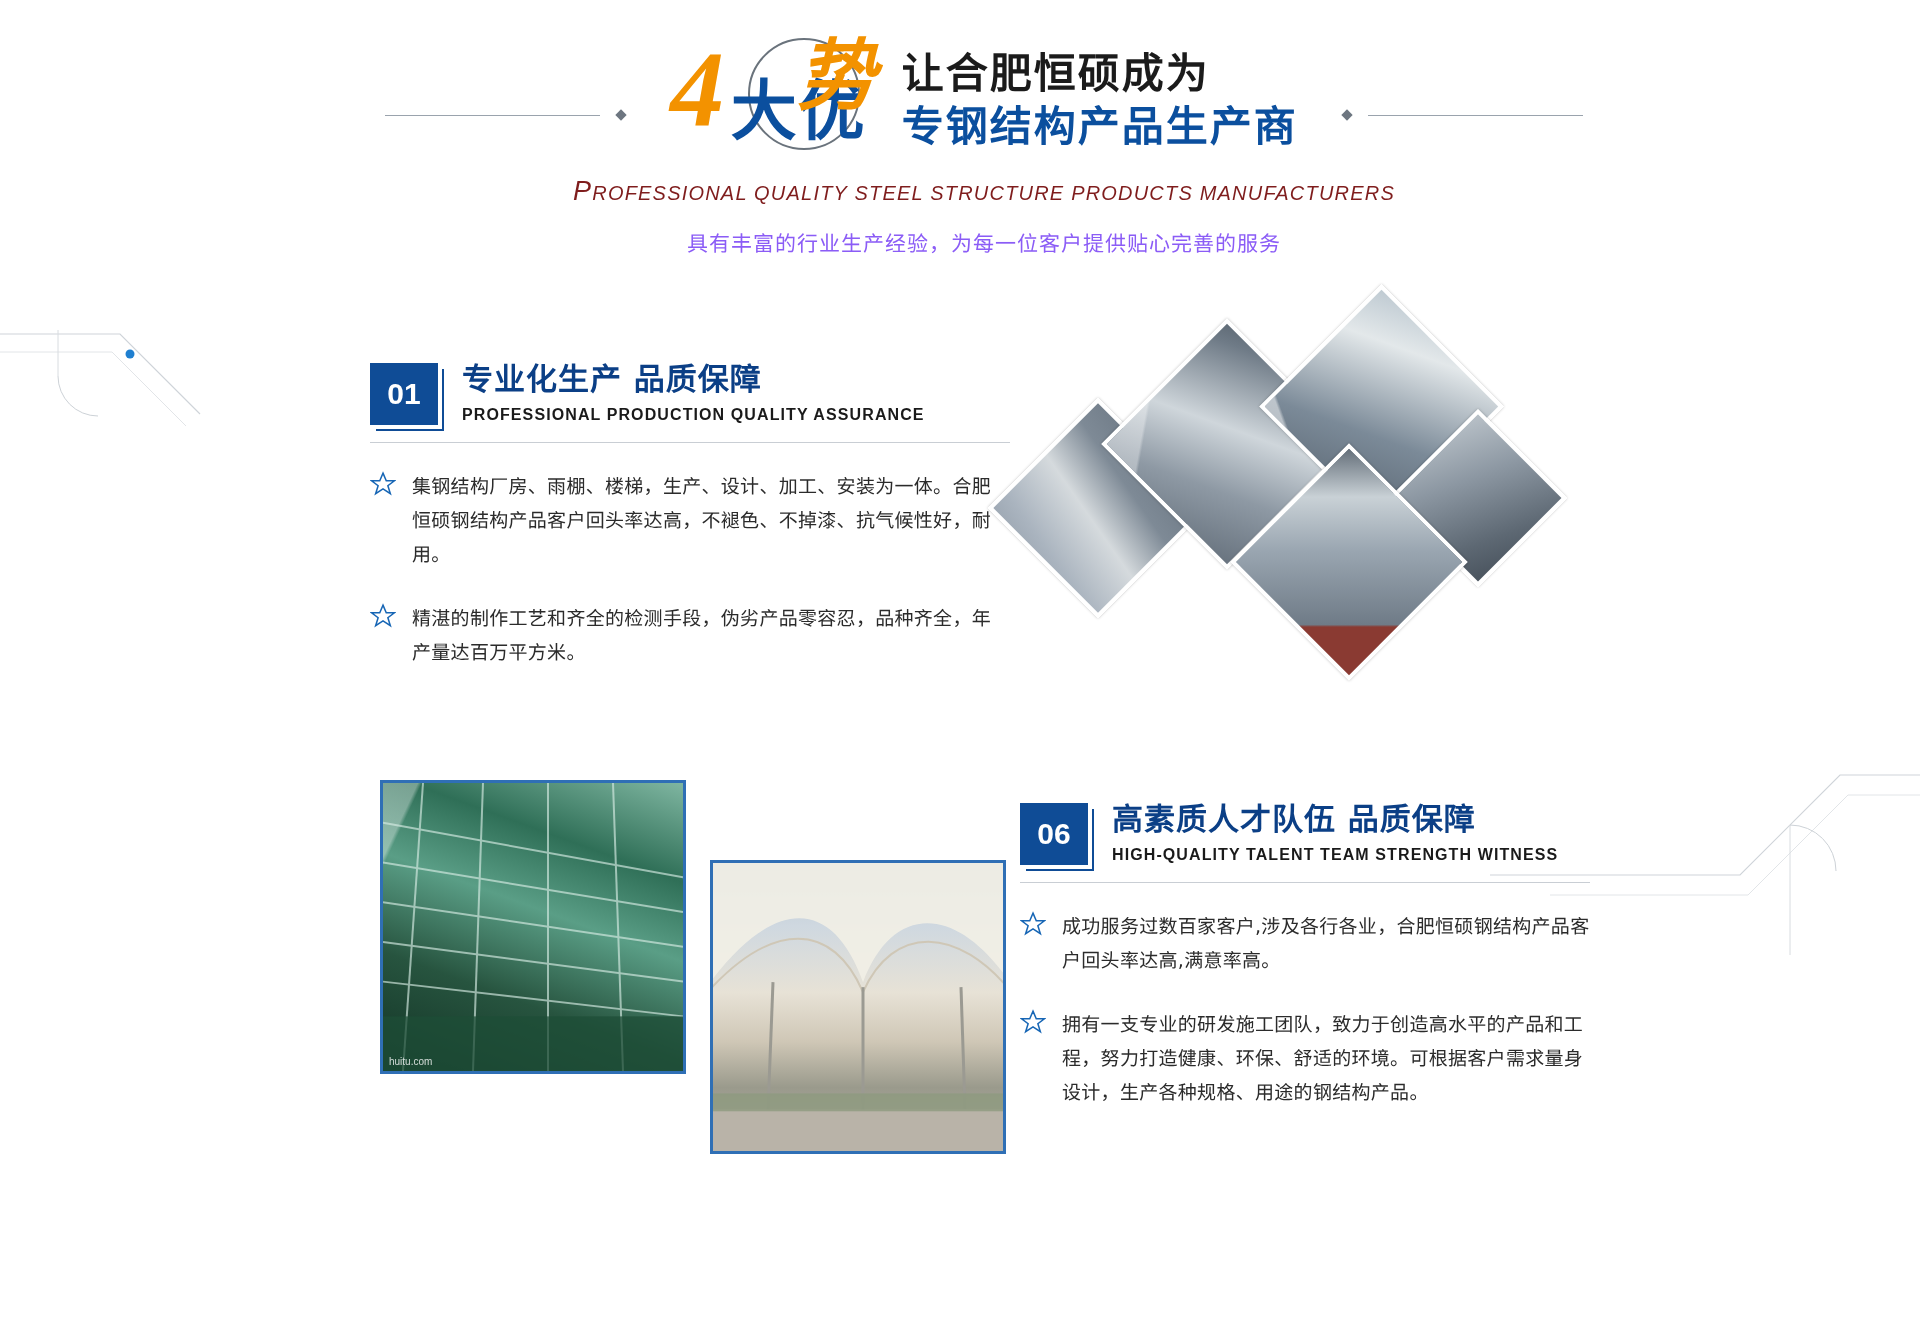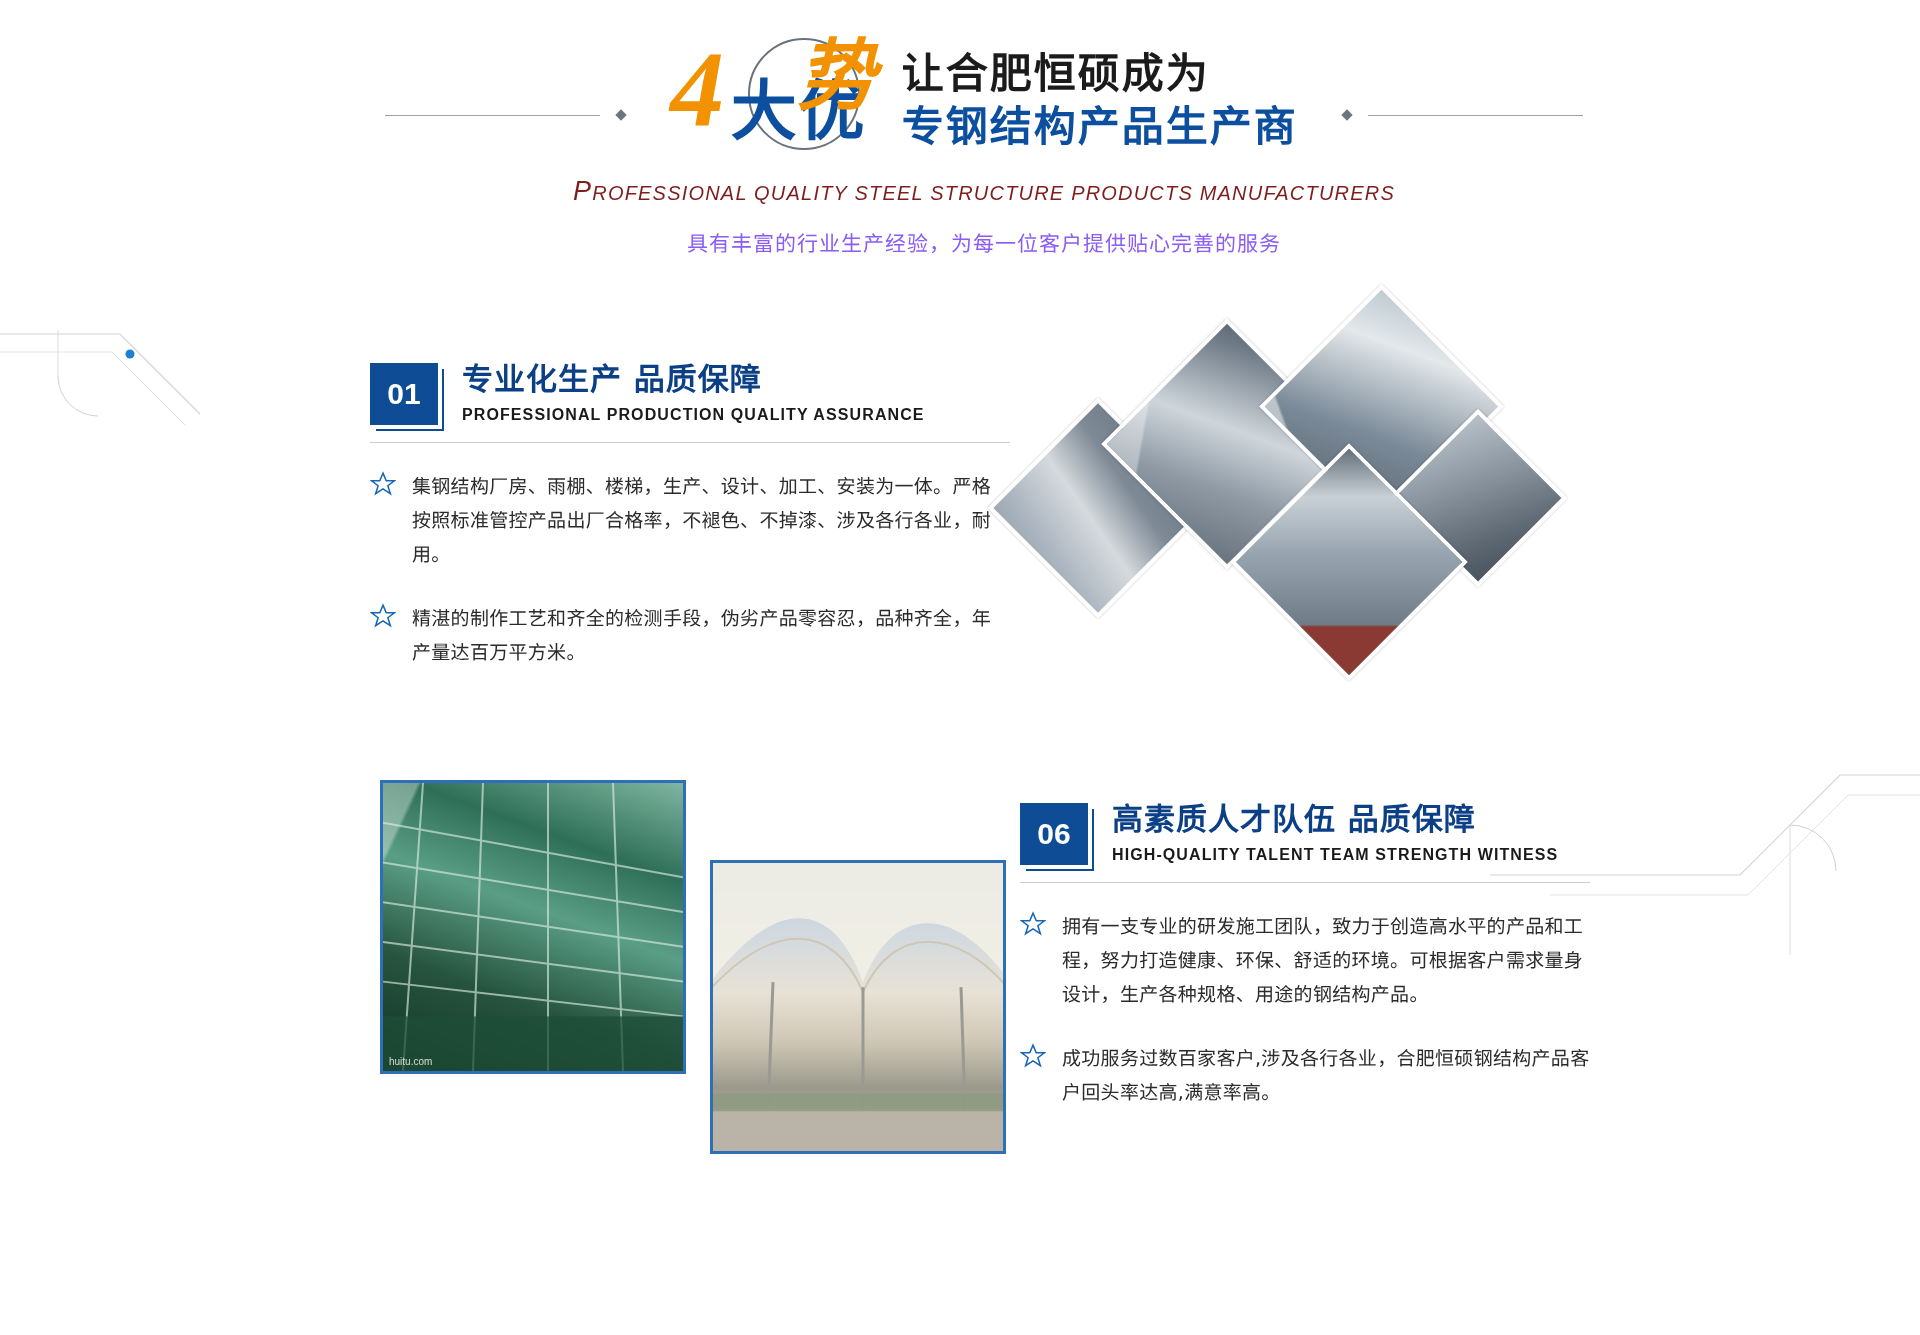--- a/index.html
+++ b/index.html
@@ -412,7 +412,7 @@
         <svg class="star" viewBox="0 0 24 24">
           <polygon points="12,2 15,9 22.5,9 16.5,13.6 18.8,21 12,16.6 5.2,21 7.5,13.6 1.5,9 9,9" fill="#ffffff" stroke="#1766b5" stroke-width="1.4"></polygon>
         </svg>
-        <div class="bullet-text">集钢结构厂房、雨棚、楼梯，生产、设计、加工、安装为一体。严格按照标准管控产品出厂合格率，不褪色、不掉漆、涉及各行各业，耐用。</div>
+        <div class="bullet-text">集钢结构厂房、雨棚、楼梯，生产、设计、加工、安装为一体。合肥恒硕钢结构产品客户回头率达高，不褪色、不掉漆、抗气候性好，耐用。</div>
       </div>
       <div class="bullet">
         <svg class="star" viewBox="0 0 24 24">

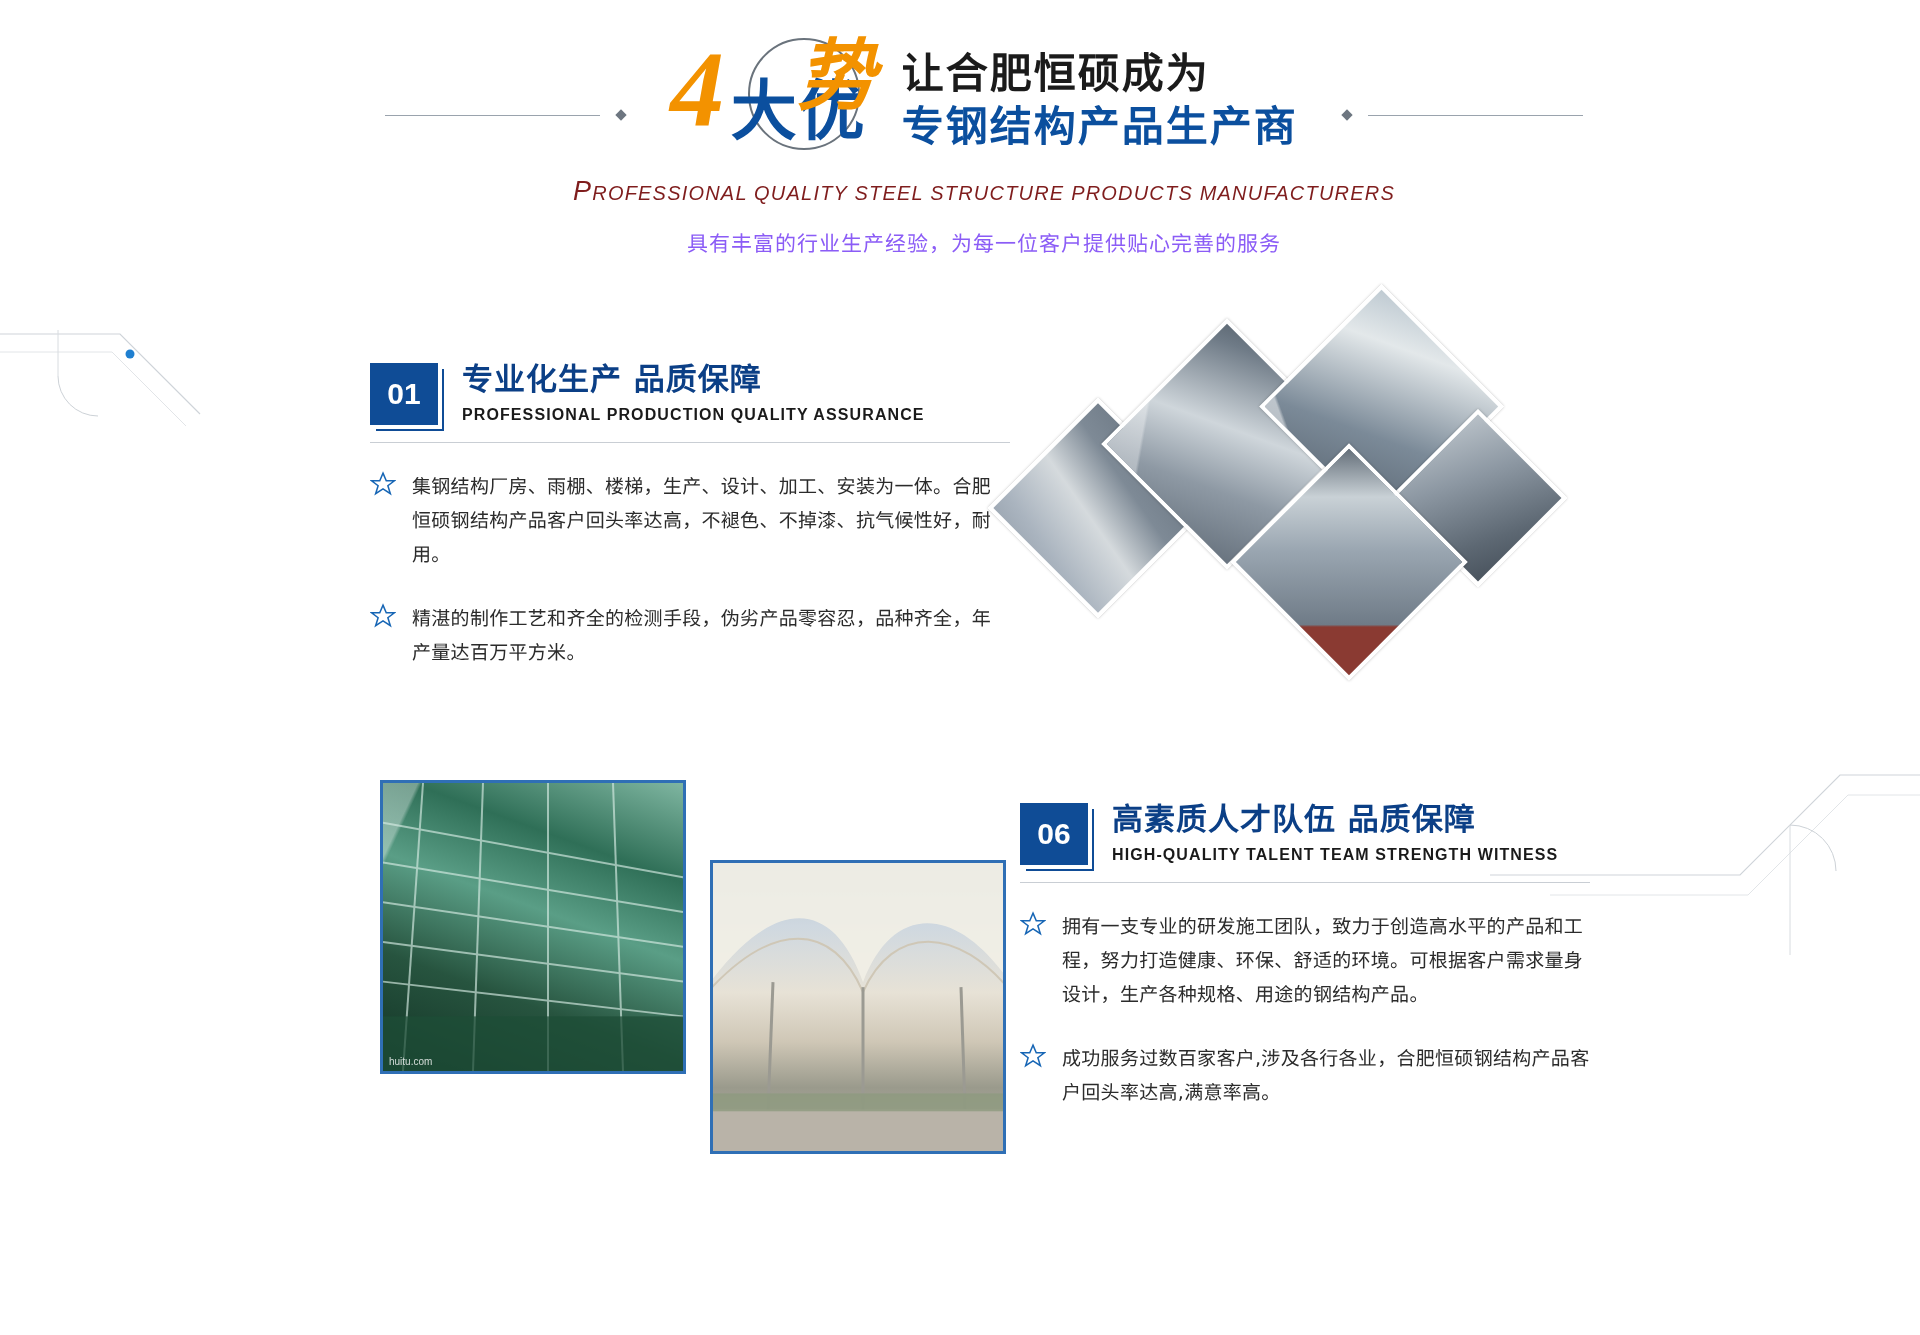--- a/index.html
+++ b/index.html
@@ -500,13 +500,13 @@
         <svg class="star" viewBox="0 0 24 24">
           <polygon points="12,2 15,9 22.5,9 16.5,13.6 18.8,21 12,16.6 5.2,21 7.5,13.6 1.5,9 9,9" fill="#ffffff" stroke="#1766b5" stroke-width="1.4"></polygon>
         </svg>
-        <div class="bullet-text">拥有一支专业的研发施工团队，致力于创造高水平的产品和工程，努力打造健康、环保、舒适的环境。可根据客户需求量身设计，生产各种规格、用途的钢结构产品。</div>
+        <div class="bullet-text">成功服务过数百家客户,涉及各行各业，合肥恒硕钢结构产品客户回头率达高,满意率高。</div>
       </div>
       <div class="bullet">
         <svg class="star" viewBox="0 0 24 24">
           <polygon points="12,2 15,9 22.5,9 16.5,13.6 18.8,21 12,16.6 5.2,21 7.5,13.6 1.5,9 9,9" fill="#ffffff" stroke="#1766b5" stroke-width="1.4"></polygon>
         </svg>
-        <div class="bullet-text">成功服务过数百家客户,涉及各行各业，合肥恒硕钢结构产品客户回头率达高,满意率高。</div>
+        <div class="bullet-text">拥有一支专业的研发施工团队，致力于创造高水平的产品和工程，努力打造健康、环保、舒适的环境。可根据客户需求量身设计，生产各种规格、用途的钢结构产品。</div>
       </div>
     </div>
   </div>

